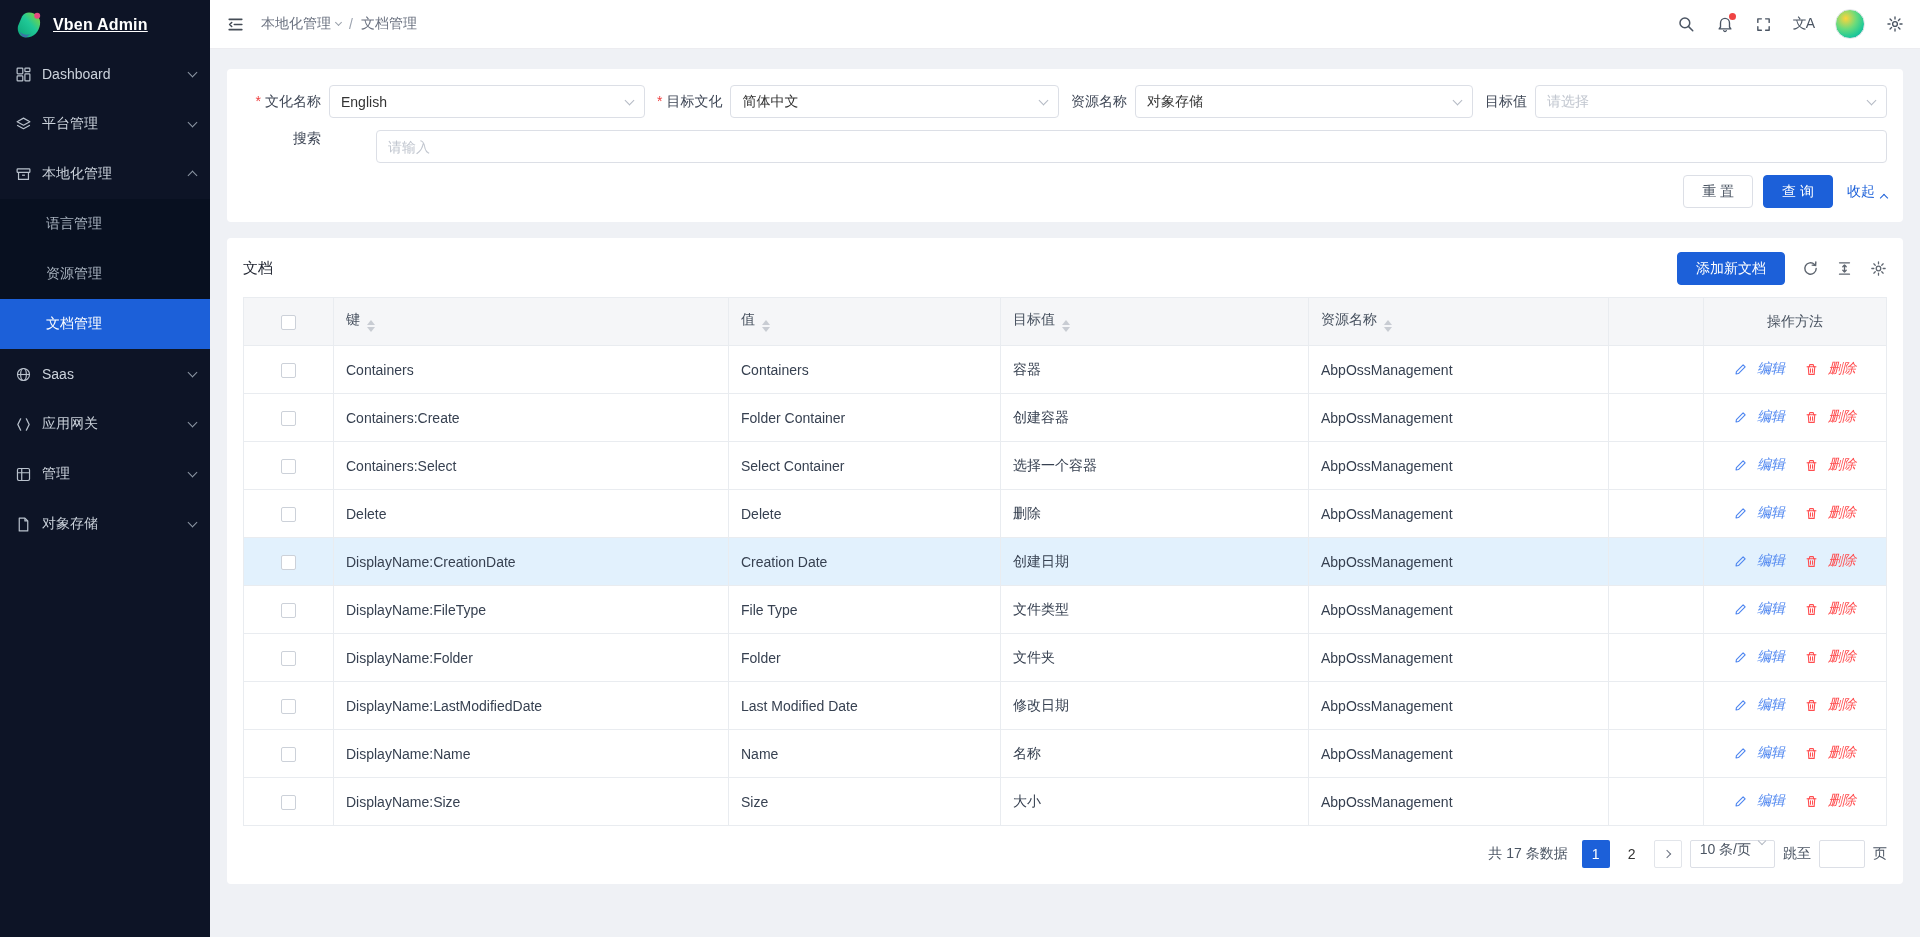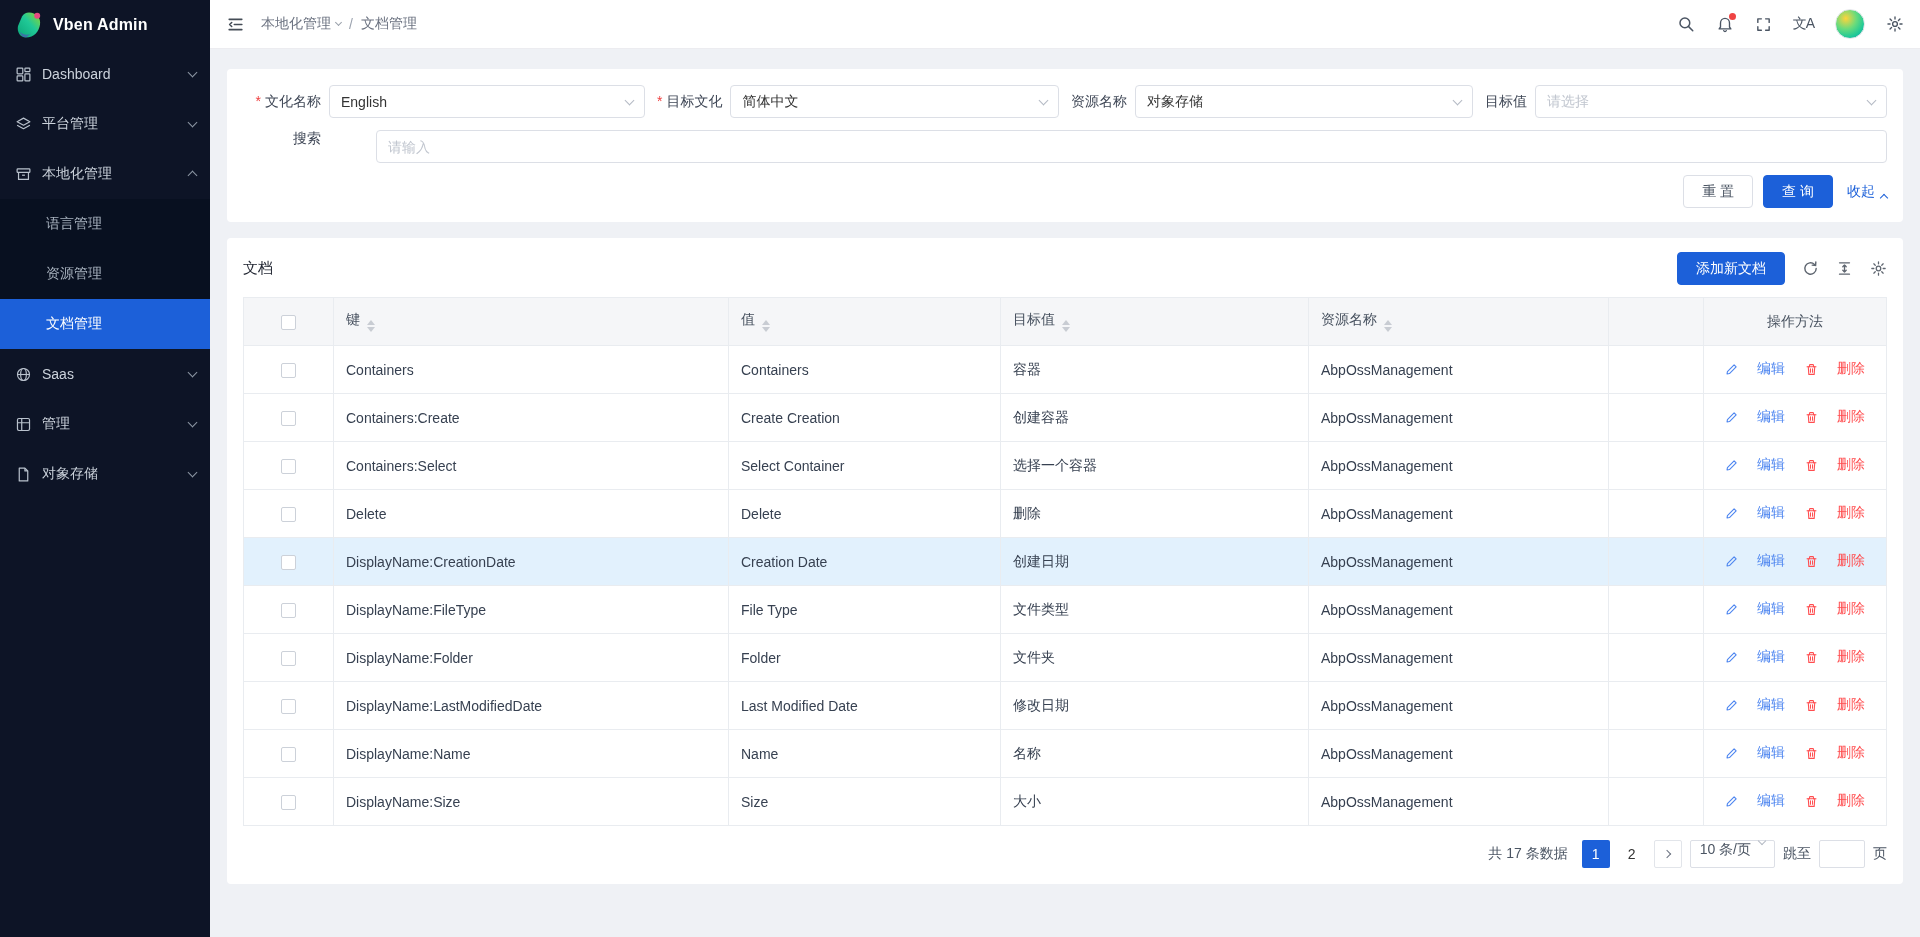--- a/index.html
+++ b/index.html
@@ -24,7 +24,7 @@
   
   .sidebar { width:210px; min-width:210px; background:var(--sidebar); color:#c8d0d9; display:flex; flex-direction:column; }
   .logo { height:49px; display:flex; align-items:center; padding:0 14px; cursor:pointer; }
-  .logo-text { color:#fff; font-weight:bold; font-size:16px; margin-left:9px; letter-spacing:.2px; }
+  .logo-text { color:#fff; font-weight:bold; font-size:16px; margin-left:9px; letter-spacing:.2px;text-decoration:underline; }
   .menu { flex:1; overflow:hidden; }
   .menu-item { height:50px; display:flex; align-items:center; padding:0 14px; cursor:pointer; color:#ccd3dc; }
   .menu-item .mi-icon { width:18px; height:18px; display:inline-flex; align-items:center; justify-content:center; color:#b9c2cd; }

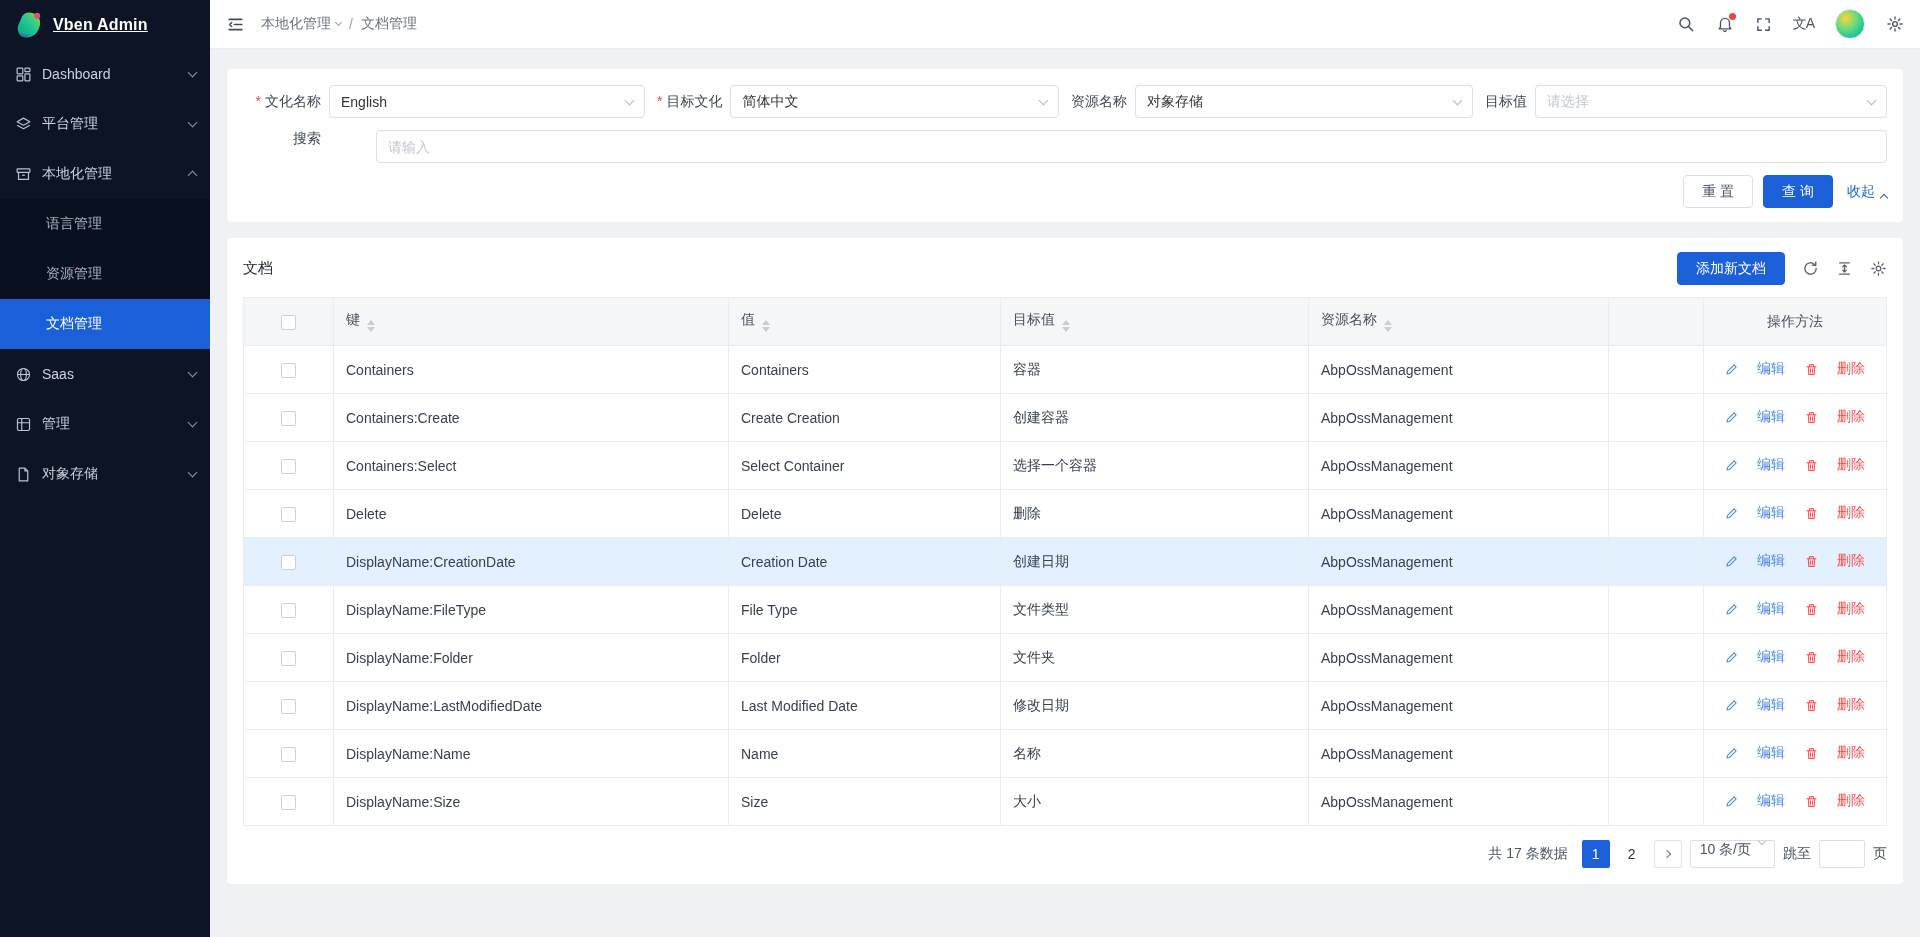--- a/index.html
+++ b/index.html
@@ -93,7 +93,7 @@
   .sort { display:inline-flex; flex-direction:column; gap:2px; margin-left:7px; vertical-align:-1px; cursor:pointer; }
   .tri-up { width:0; height:0; border-left:4px solid transparent; border-right:4px solid transparent; border-bottom:5px solid #c8ccd3; }
   .tri-down { width:0; height:0; border-left:4px solid transparent; border-right:4px solid transparent; border-top:5px solid #c8ccd3; }
-  .op-link { display:inline-flex; align-items:center; gap:19px; cursor:pointer; }
+  .op-link { display:inline-flex; align-items:center; gap:10px; cursor:pointer;font-style:italic; }
   .op-edit { color:var(--edit); margin-right:16px; }
   .op-del { color:var(--danger); }
 

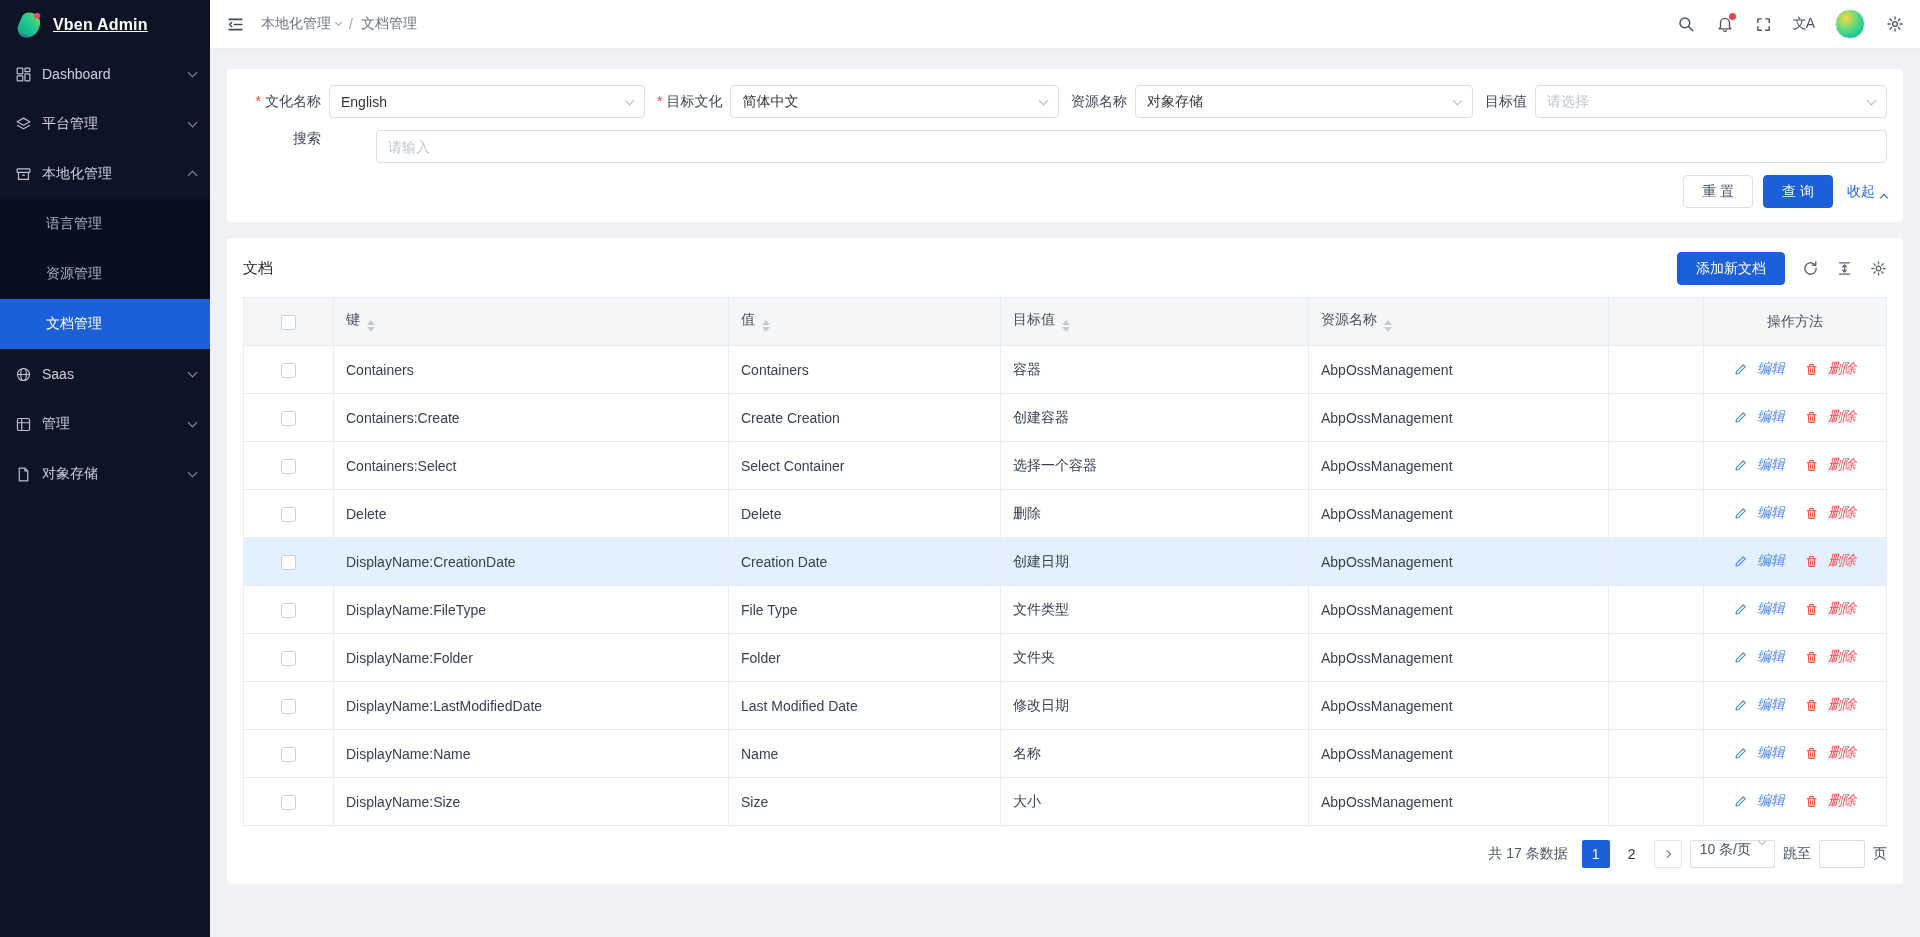--- a/index.html
+++ b/index.html
@@ -193,6 +193,16 @@
         <span class="chev down"></span>
       </div>
 
+      <div class="menu-item">
+        <span class="mi-icon">
+          <svg viewBox="0 0 24 24" width="17" height="17" fill="none" stroke="currentColor" stroke-width="1.8" stroke-linecap="round" stroke-linejoin="round">
+              <path d="M8 4 4 12l4 8"></path>
+              <path d="M16 4l4 8-4 8"></path>
+            </svg>
+        </span>
+        <span class="mi-label">应用网关</span>
+        <span class="chev down"></span>
+      </div>
 
       <div class="menu-item">
         <span class="mi-icon">

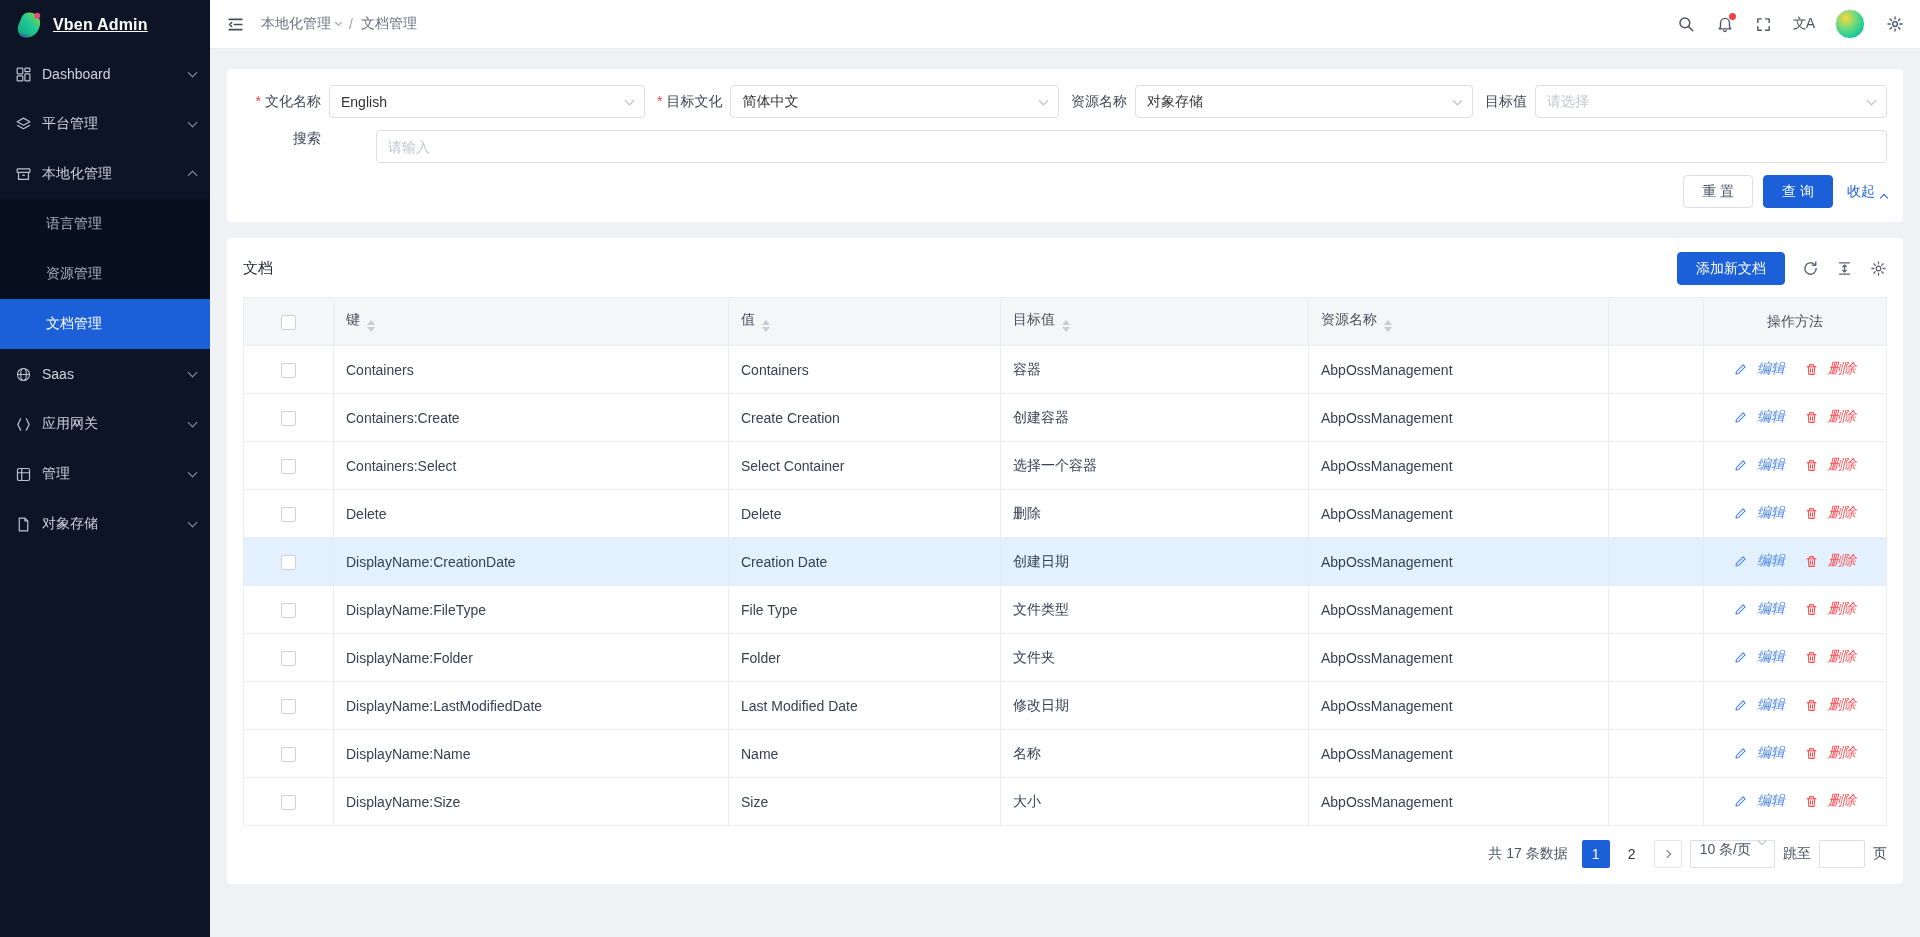--- a/index.html
+++ b/index.html
@@ -429,7 +429,7 @@
             <tr>
               <td class="col-check"><input type="checkbox" class="checkbox" style=""></td>
               <td>Containers:Create</td>
-              <td>Create Creation</td>
+              <td>Folder Container</td>
               <td>创建容器</td>
               <td>AbpOssManagement</td>
               <td></td>

